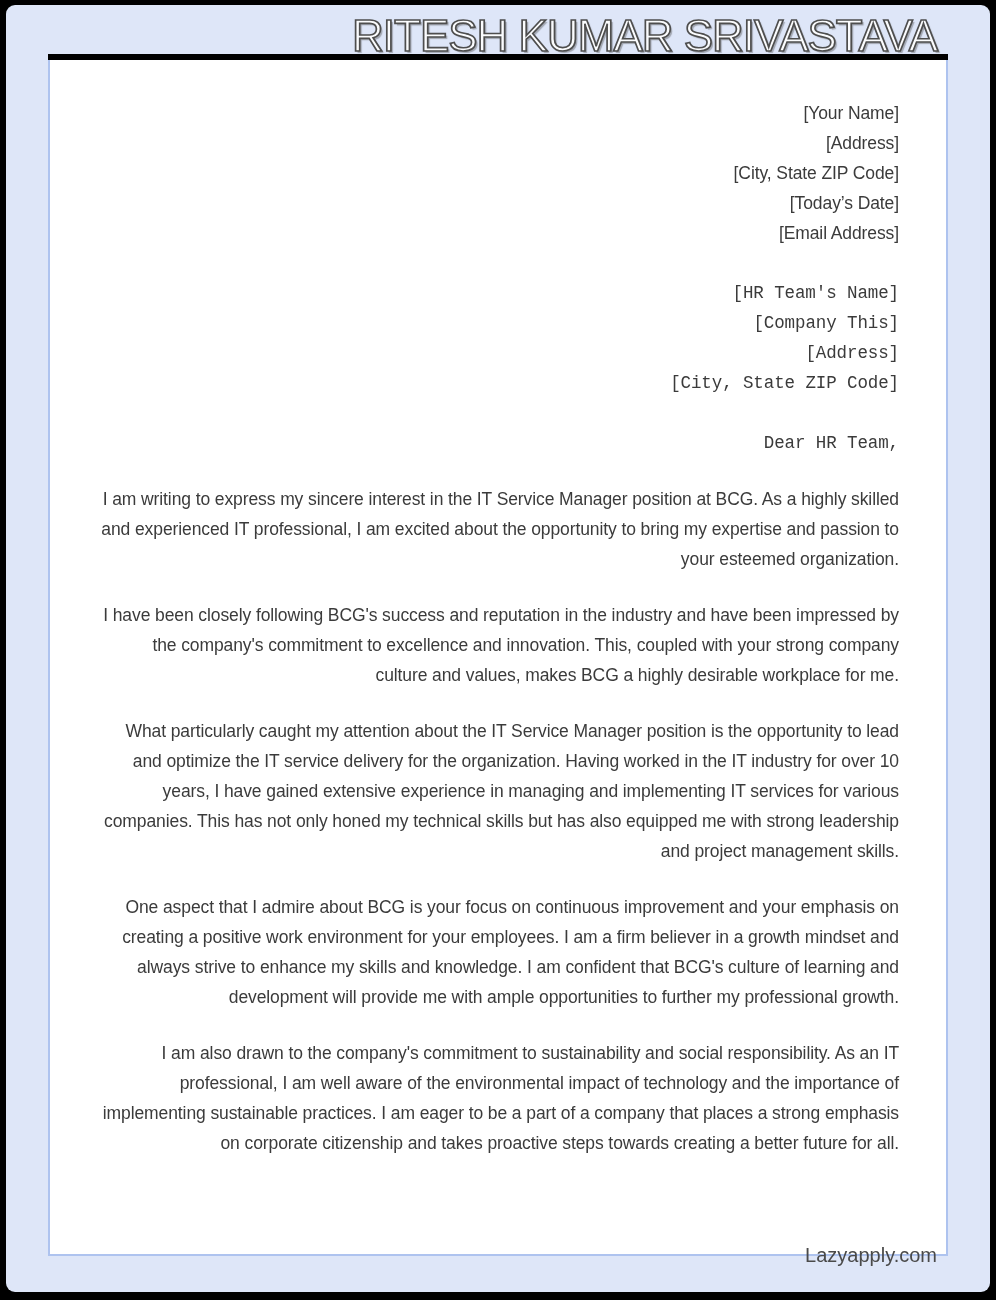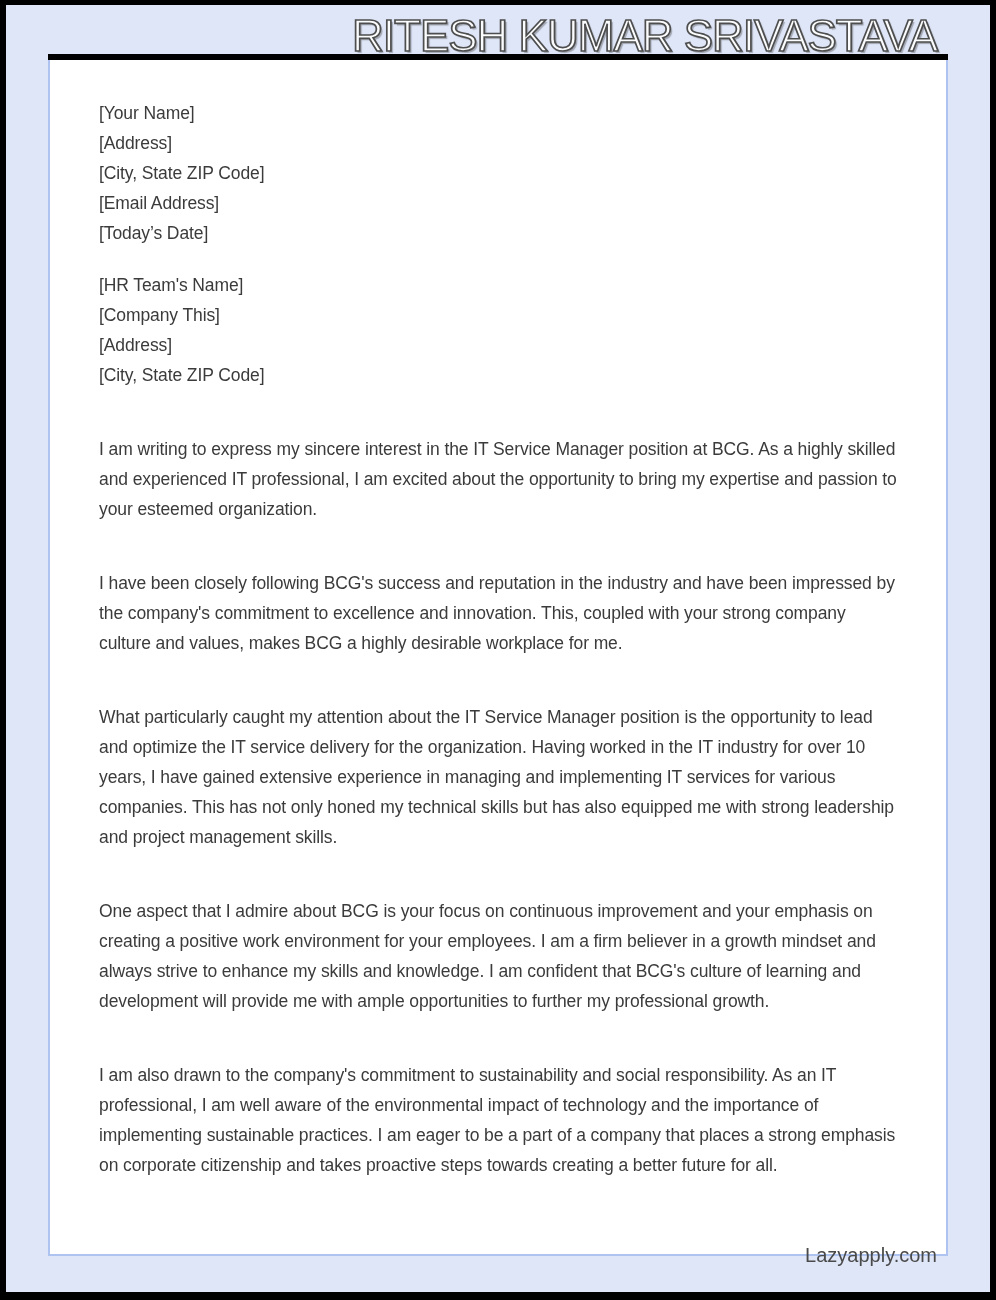--- a/index.html
+++ b/index.html
@@ -15,6 +15,7 @@
     left: 6px; top: 5px; right: 6px; bottom: 8px;
     background: #dee6f8;
     overflow: hidden;
+    border-radius: 9px;
   }
   .header-name {
     position: absolute;

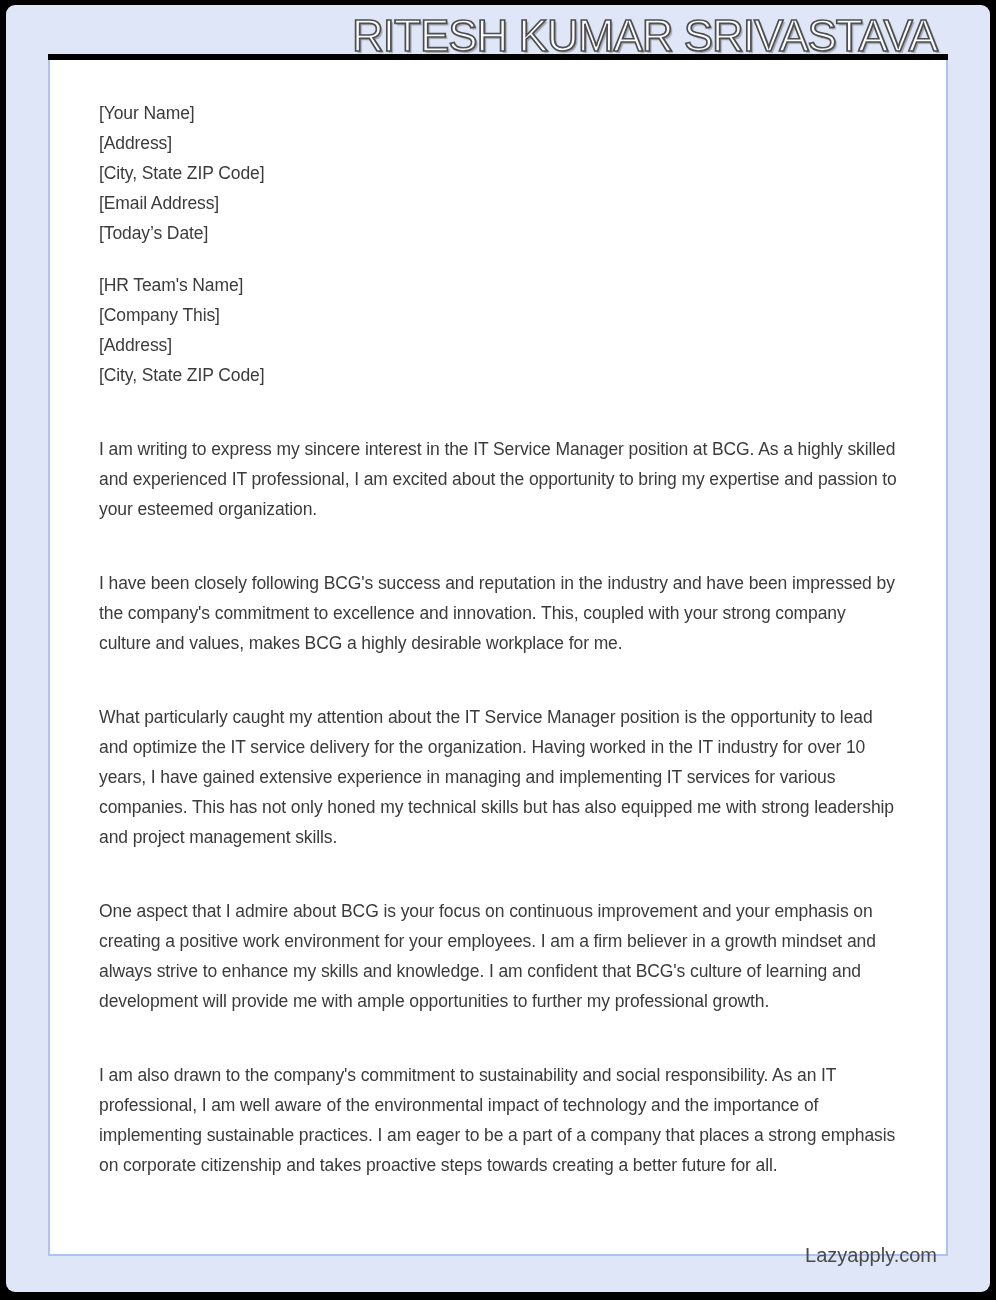--- a/index.html
+++ b/index.html
@@ -63,6 +63,7 @@
     letter-spacing: -0.1px;
     color: #3b3b3b;
     z-index: 2;
+    text-align: right;
   }
   .content .block { margin: 0; }
   .content .block + .block { margin-top: 22px; }

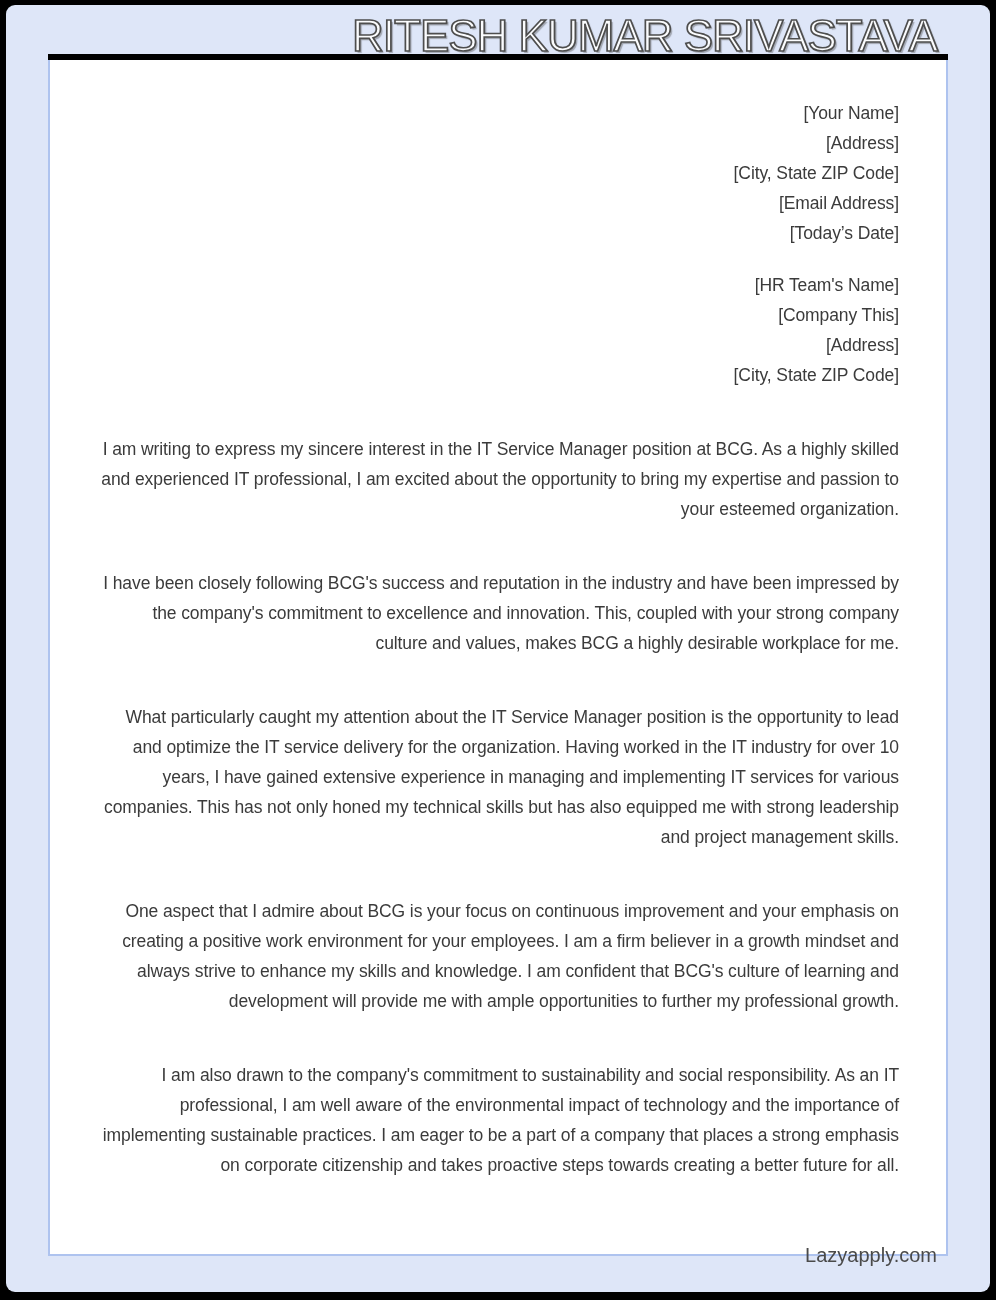--- a/index.html
+++ b/index.html
@@ -88,8 +88,8 @@
       <div>[Your Name]</div>
       <div>[Address]</div>
       <div>[City, State ZIP Code]</div>
+      <div>[Today’s Date]</div>
       <div>[Email Address]</div>
-      <div>[Today’s Date]</div>
     </div>
 
     <div class="block">

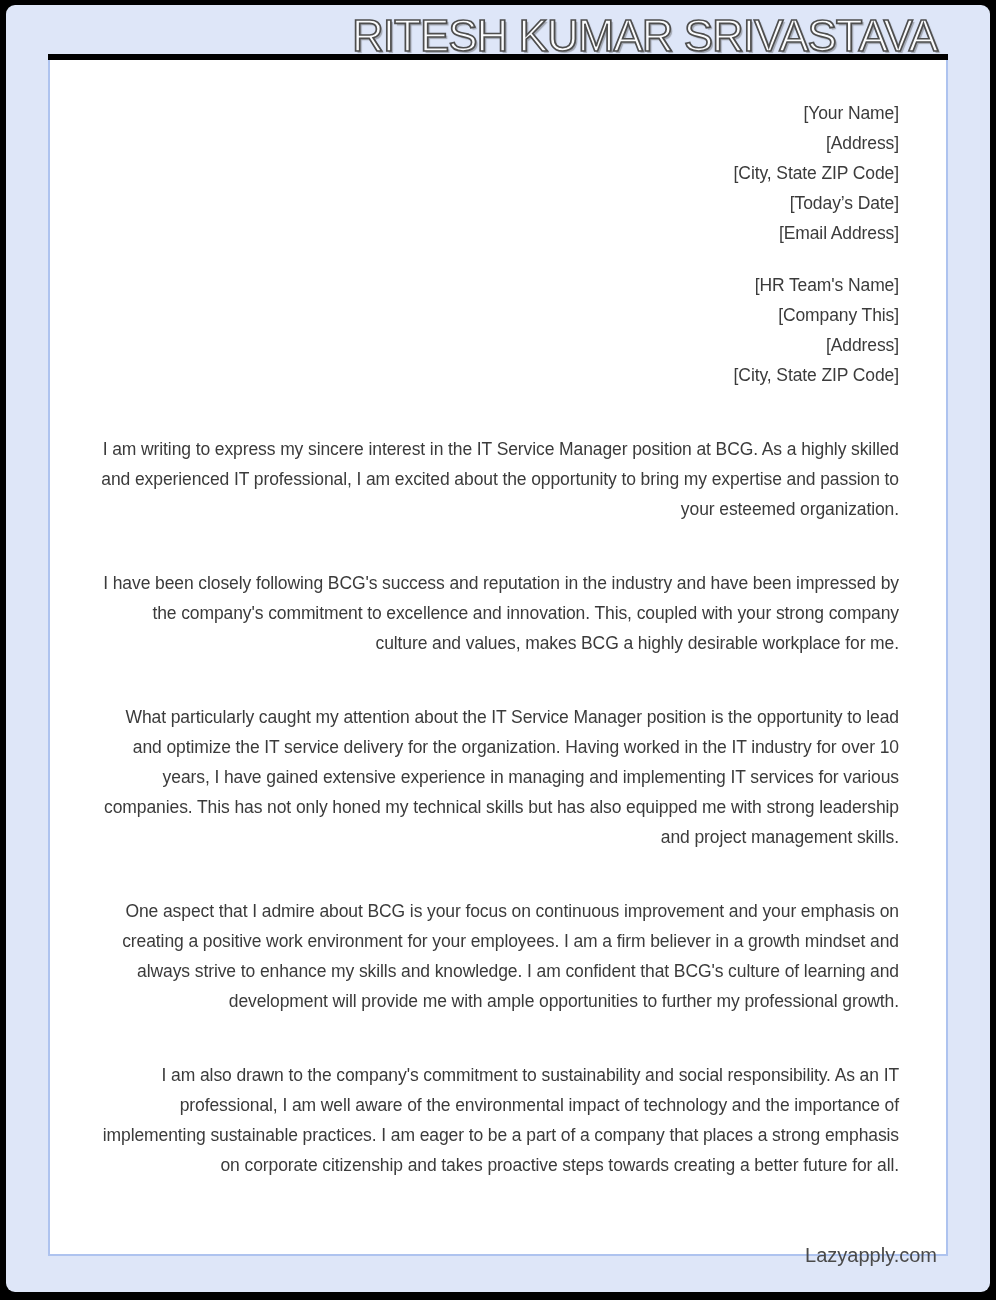--- a/index.html
+++ b/index.html
@@ -66,7 +66,7 @@
     text-align: right;
   }
   .content .block { margin: 0; }
-  .content .block + .block { margin-top: 22px; }
+  .content .block + .block { margin-top: 30px; font-family: Liberation Mono, monospace; }
   .content p.para { margin: 44px 0 0 0; }
 </style>
 </head>

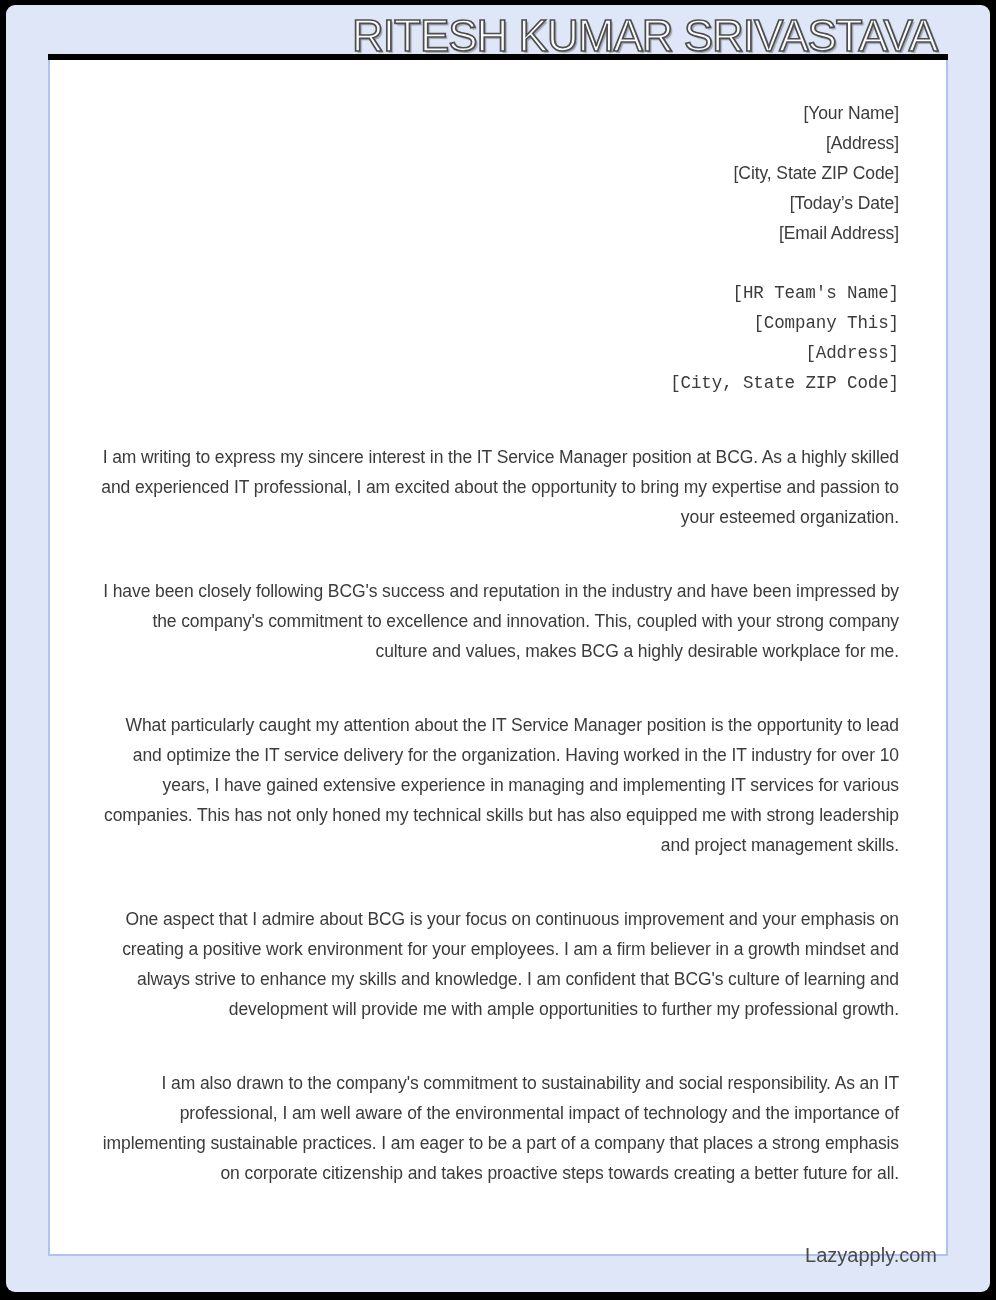--- a/index.html
+++ b/index.html
@@ -99,6 +99,7 @@
       <div>[City, State ZIP Code]</div>
     </div>
 
+    <div class="block">Dear HR Team,</div>
 
     <p class="para">I am writing to express my sincere interest in the IT Service Manager position at BCG. As a highly skilled and experienced IT professional, I am excited about the opportunity to bring my expertise and passion to your esteemed organization.</p>
     <p class="para">I have been closely following BCG's success and reputation in the industry and have been impressed by the company's commitment to excellence and innovation. This, coupled with your strong company culture and values, makes BCG a highly desirable workplace for me.</p>

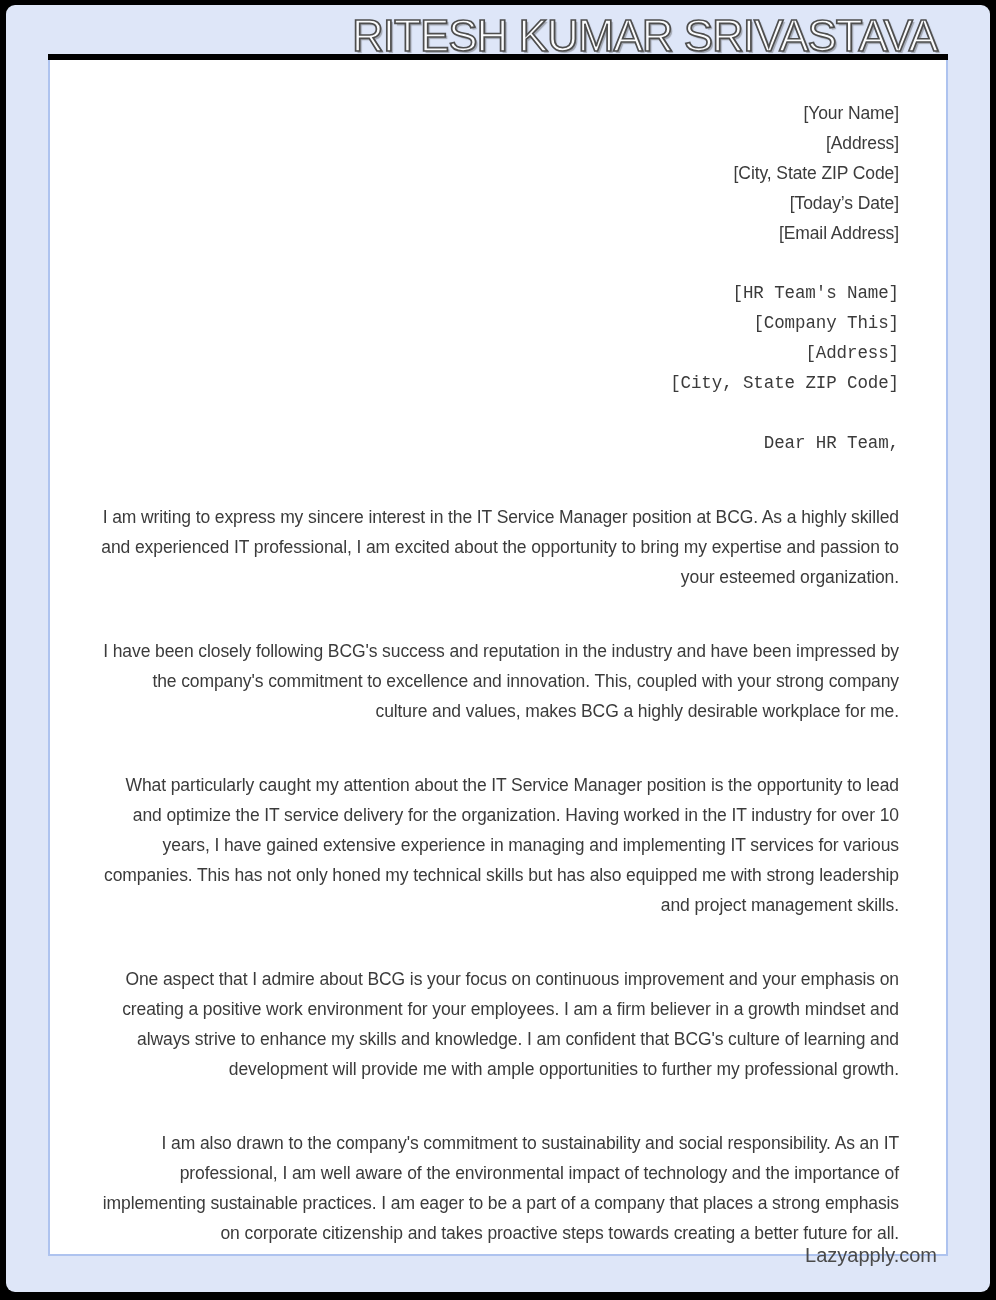--- a/index.html
+++ b/index.html
@@ -67,7 +67,7 @@
   }
   .content .block { margin: 0; }
   .content .block + .block { margin-top: 30px; font-family: Liberation Mono, monospace; }
-  .content p.para { margin: 44px 0 0 0; }
+  .content p.para { margin: 26px 0 0 0; }
 </style>
 </head>
 <body>

